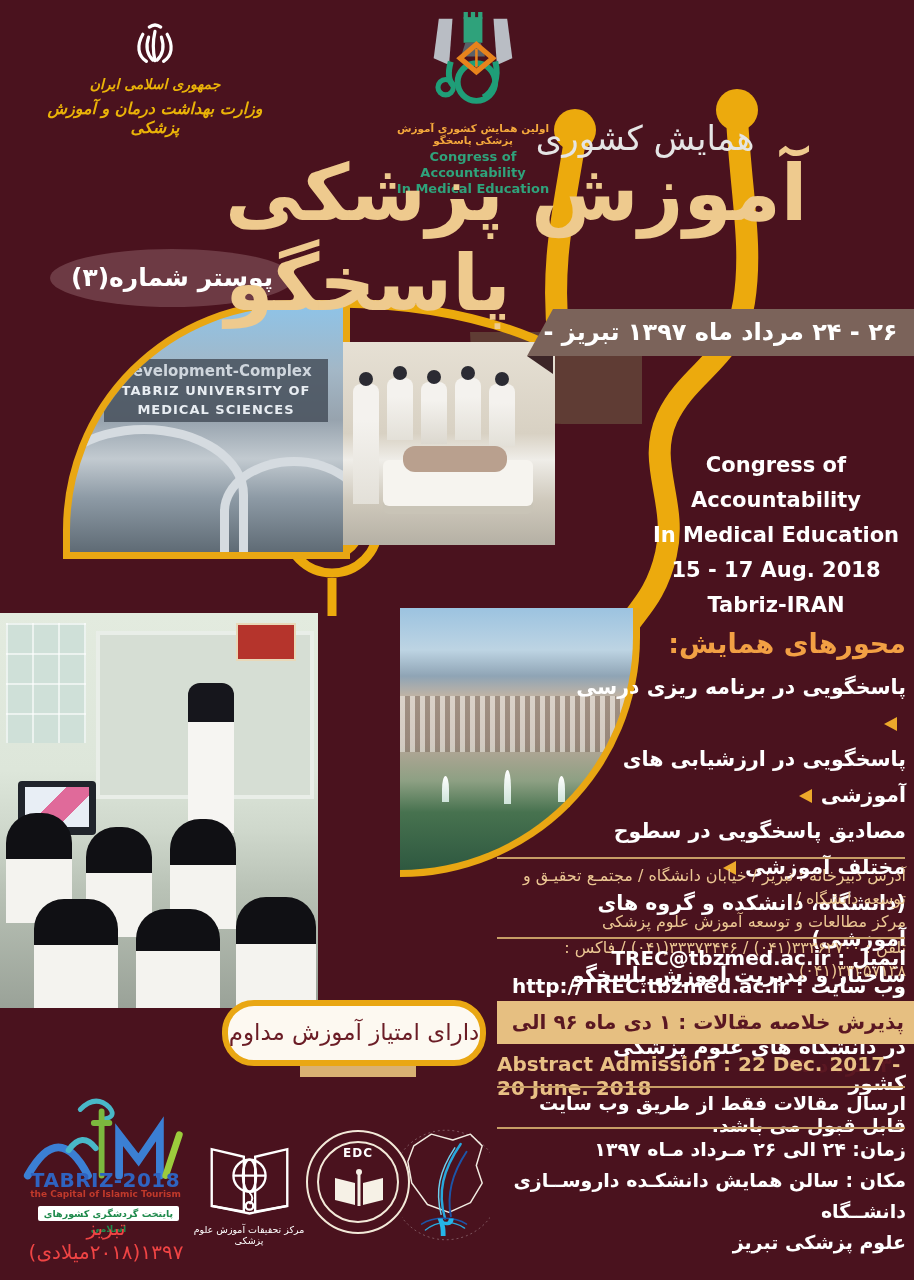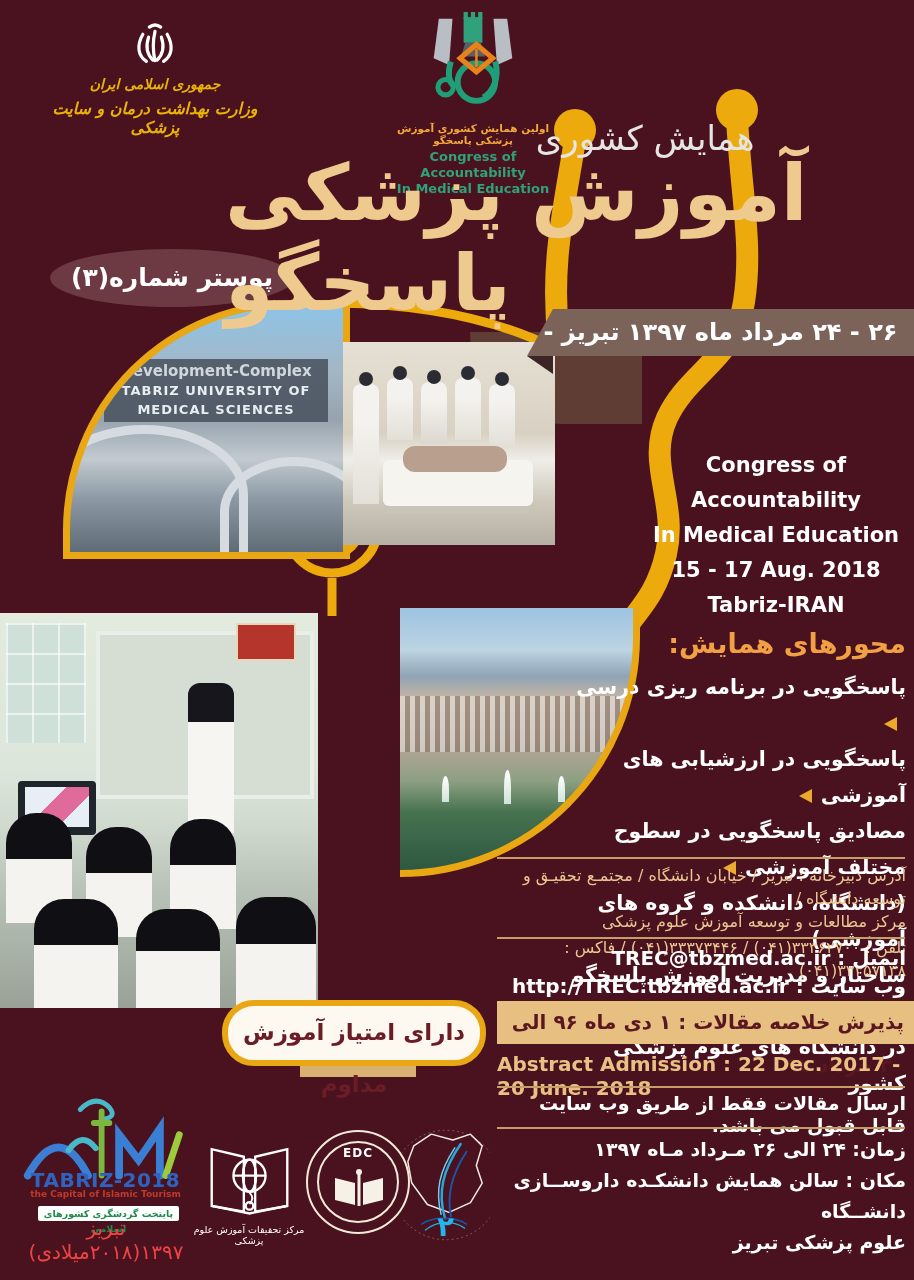--- a/index.html
+++ b/index.html
@@ -140,7 +140,7 @@
       </g>
     </svg>
     <div class="l1">جمهوری اسلامی ایران</div>
-    <div class="l2">وزارت بهداشت درمان و سایت پزشکی</div>
+    <div class="l2">وزارت بهداشت درمان و آموزش پزشکی</div>
   </div>
 
   <div class="abs clogo">

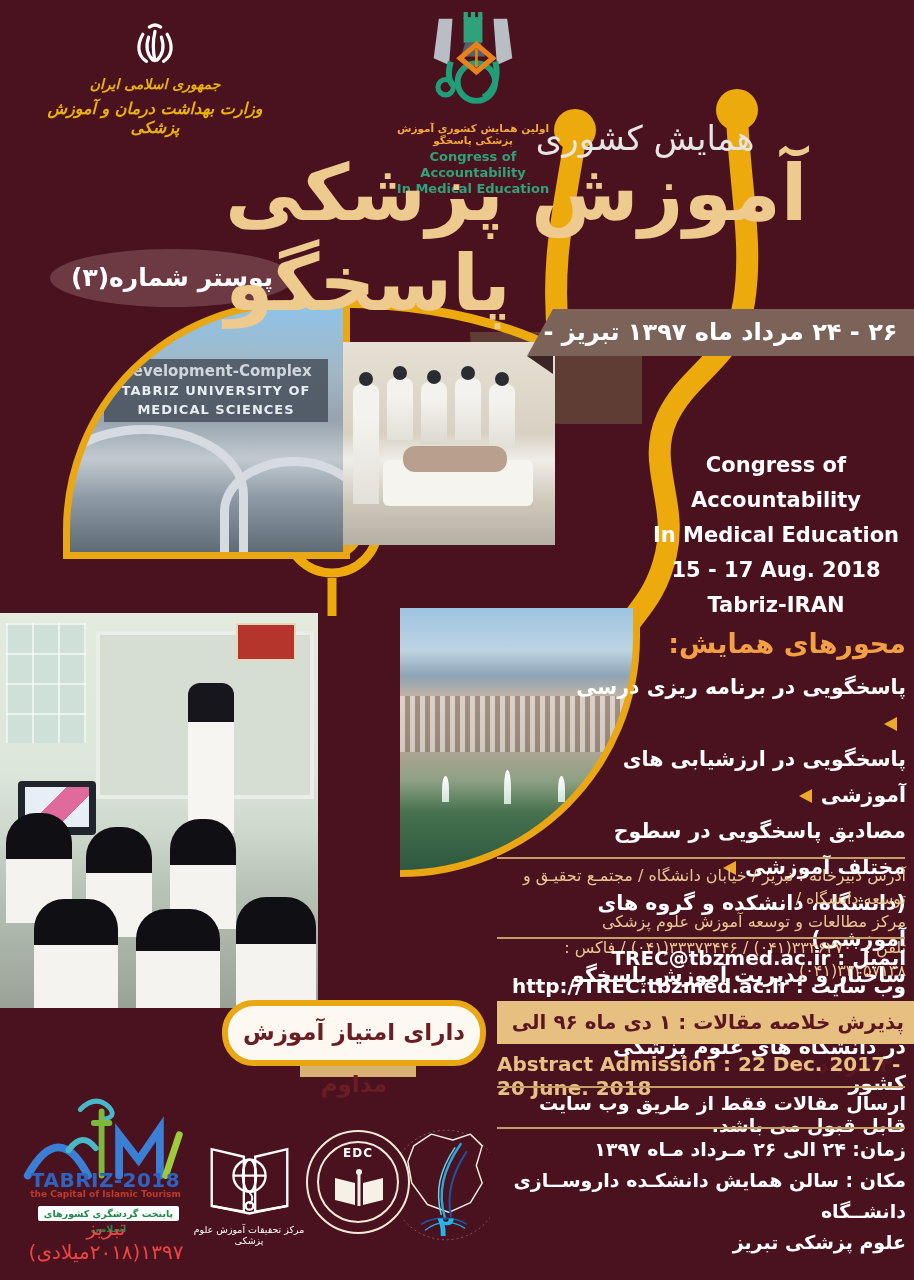--- a/index.html
+++ b/index.html
@@ -90,7 +90,7 @@
   
   .tab{left:300px;top:1050px;width:116px;height:24px;background:#d9b173;border-top:3px solid #b98f52;z-index:2;}
   .pill{left:222px;top:1000px;width:252px;height:54px;background:#fdf9f1;border:6px solid #e9a713;border-radius:32px;
-    color:#6b1d26;font-size:23px;font-weight:bold;text-align:center;line-height:52px;z-index:3;}
+    color:#6b1d26;font-size:23px;font-weight:normal;text-align:center;line-height:52px;z-index:3;}
 
   
   .tb-title{left:18px;top:1168px;width:175px;text-align:center;color:#2f63c0;font-weight:800;font-size:20px;letter-spacing:.5px;z-index:3;}

